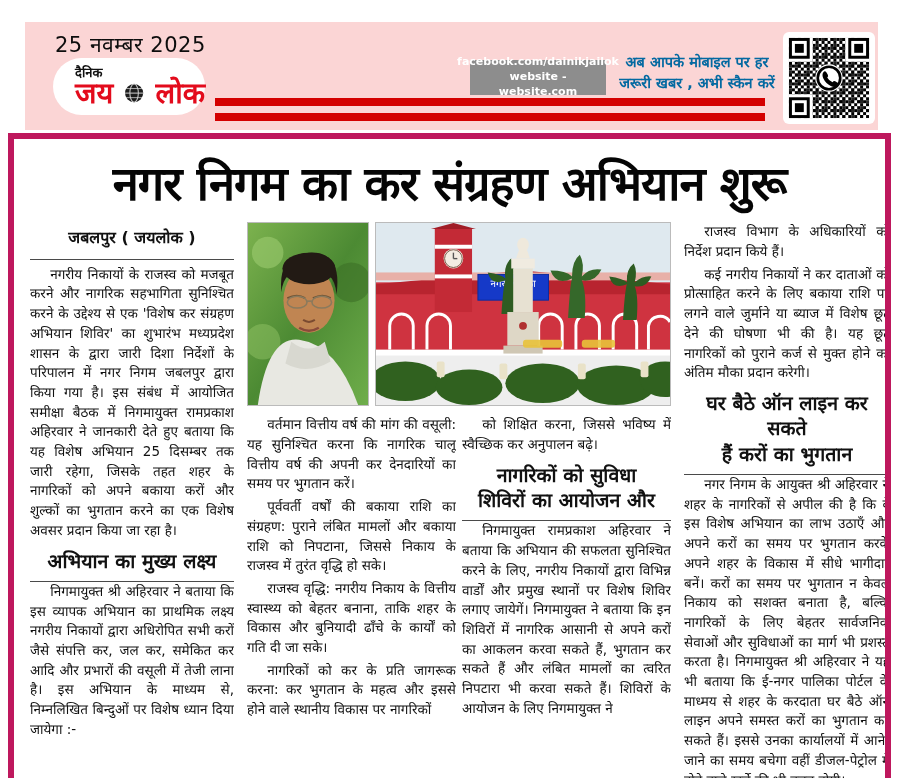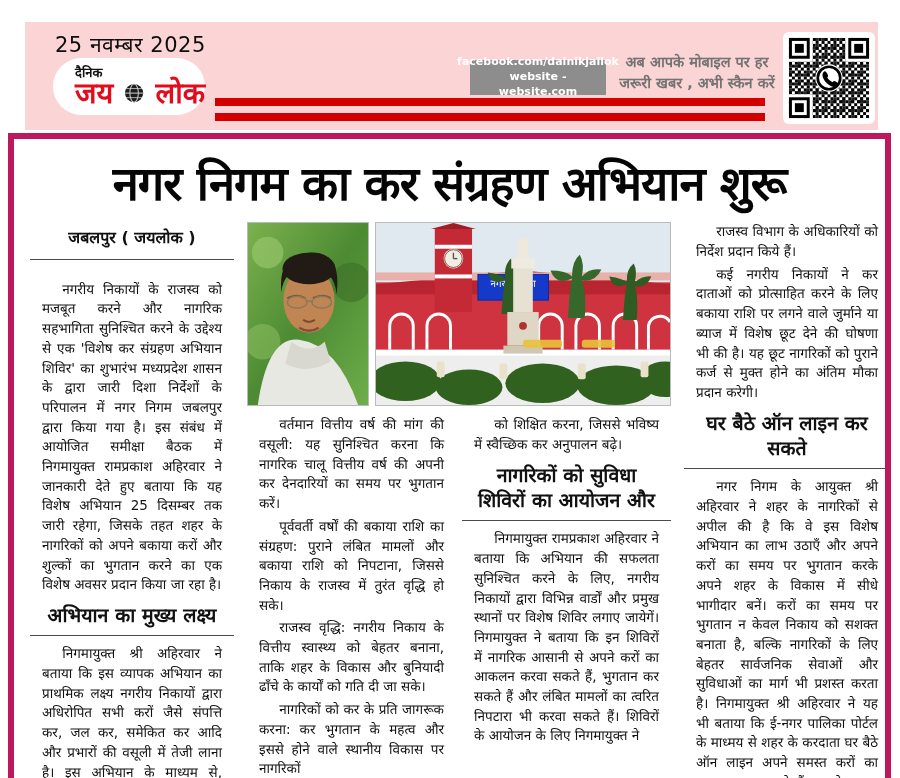--- a/index.html
+++ b/index.html
@@ -37,7 +37,7 @@
   }
   .scan-note {
     position:absolute; left:588px; top:30px; width:168px;
-    color:#737373; font-weight:bold; font-size:14.5px; line-height:1.45;
+    color:#0369a1; font-weight:bold; font-size:14.5px; line-height:1.45;
     text-align:center;
   }
   .qr-box {

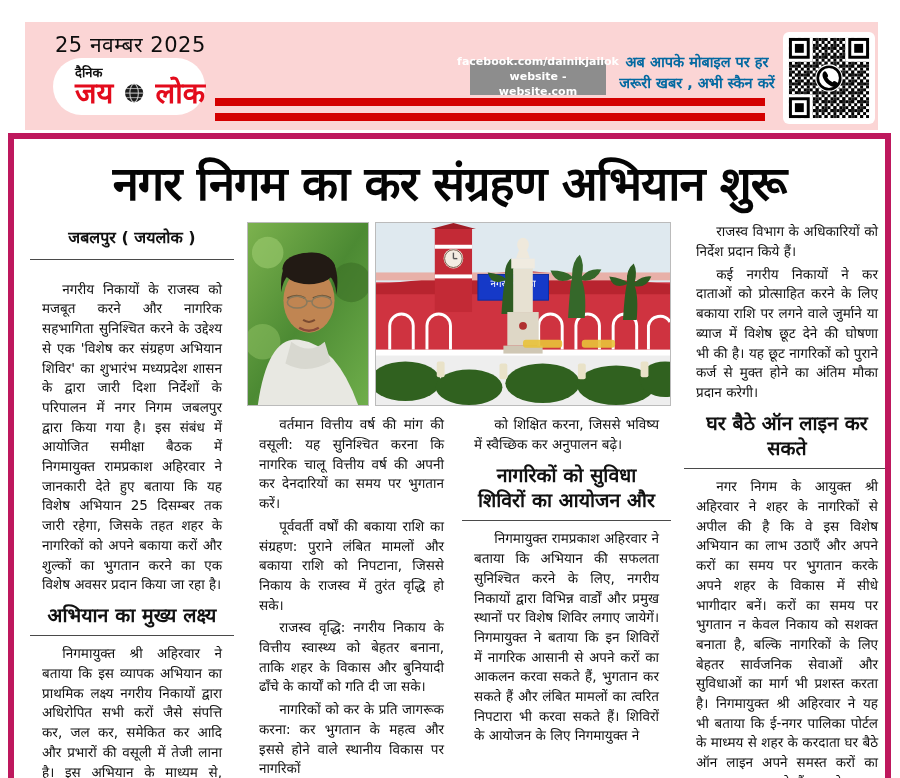--- a/index.html
+++ b/index.html
@@ -66,7 +66,7 @@
 
   .dateline {
     text-align:center; font-weight:bold; font-size:16px;
-    padding:4px 0 9px; border-bottom:1.5px solid #4a4a4a; margin-bottom:20px;
+    padding:4px 0 9px; border-bottom:1.5px solid #4a4a4a; margin-bottom:5px;
   }
   .subhead {
     text-align:center; font-weight:bold; font-size:19.5px; line-height:1.3;

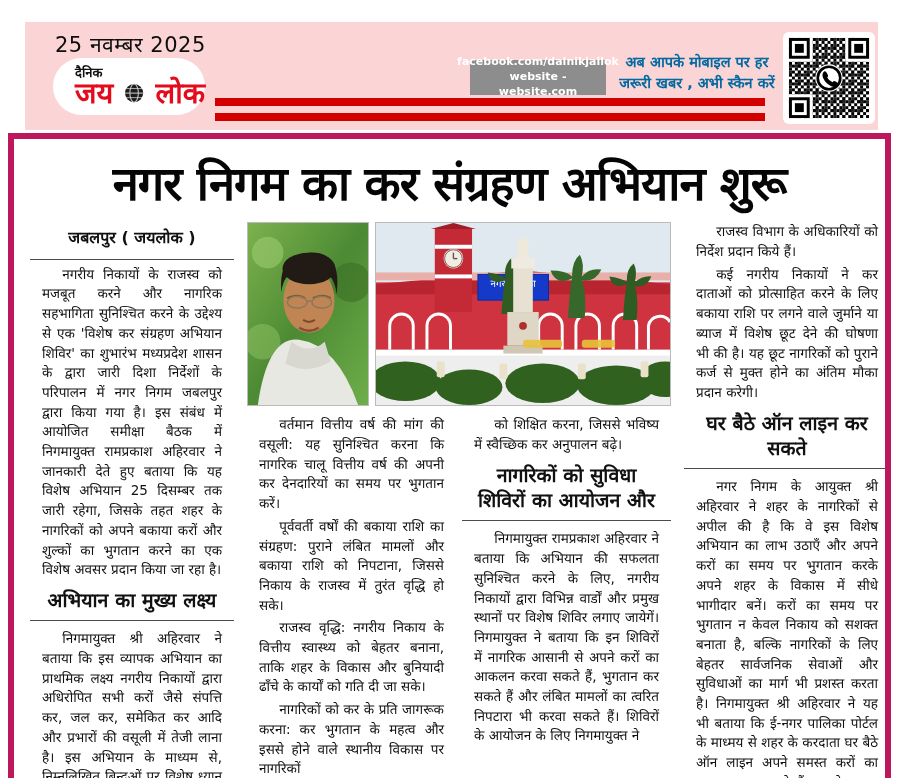--- a/index.html
+++ b/index.html
@@ -59,7 +59,7 @@
   }
   .body-cols { display:flex; gap:13px; margin-top:10px; }
   .col { font-size:13.5px; line-height:1.46; text-align:justify; overflow:hidden; }
-  .col p { margin:0 12px 3px; text-indent:1.5em; }
+  .col p { margin:0 0 3px; text-indent:1.5em; }
   .col-1 { width:204px; flex:0 0 204px; }
   .col-mid { width:424px; flex:0 0 424px; }
   .col-4 { width:206px; flex:0 0 206px; }

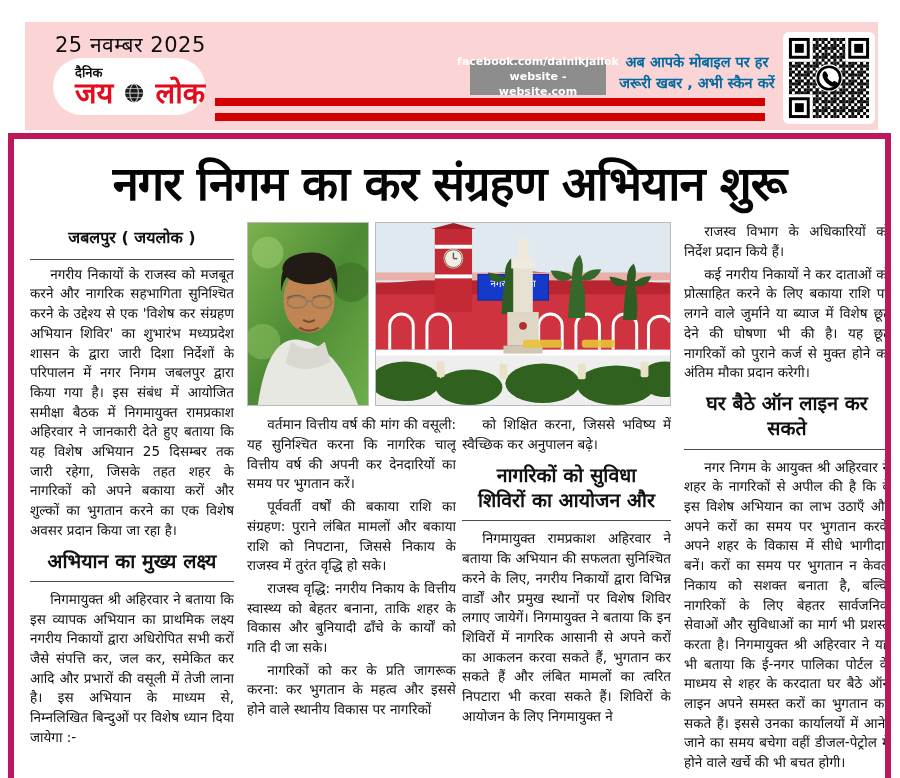--- a/index.html
+++ b/index.html
@@ -70,7 +70,7 @@
   }
   .subhead {
     text-align:center; font-weight:bold; font-size:19.5px; line-height:1.3;
-    padding:5px 0 7px; border-bottom:1.5px solid #4a4a4a; margin-bottom:8px;
+    padding:5px 0 7px; border-bottom:1.5px solid #4a4a4a; margin-bottom:0;
     text-indent:0 !important;
   }
   .subhead span { display:block; }

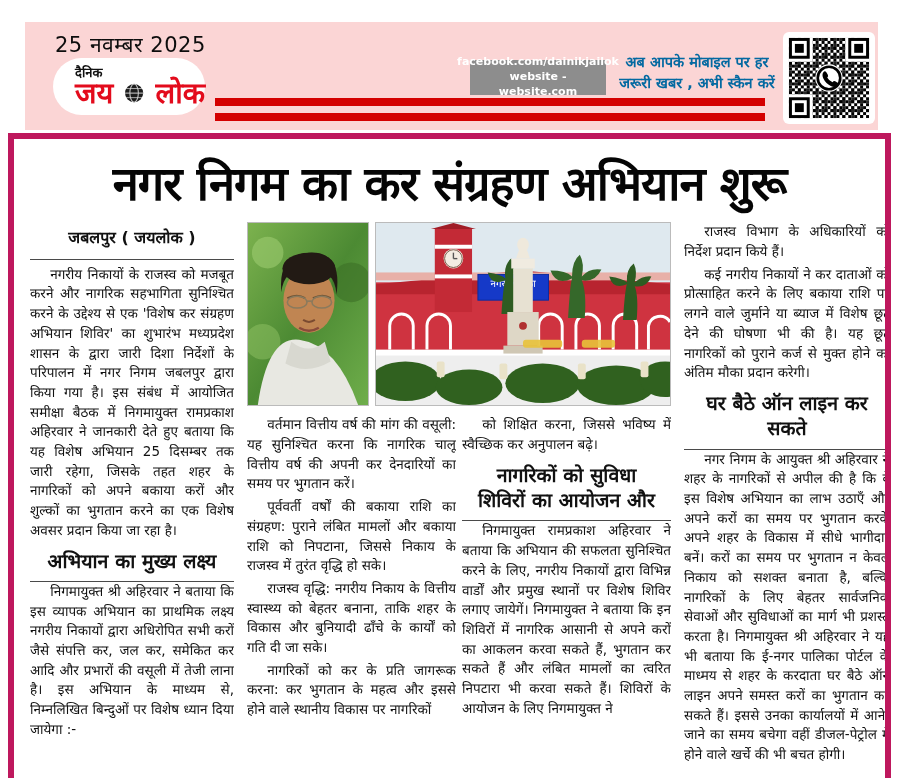--- a/index.html
+++ b/index.html
@@ -285,6 +285,7 @@
       <p>कई नगरीय निकायों ने कर दाताओं को प्रोत्साहित करने के लिए बकाया राशि पर लगने वाले जुर्माने या ब्याज में विशेष छूट देने की घोषणा भी की है। यह छूट नागरिकों को पुराने कर्ज से मुक्त होने का अंतिम मौका प्रदान करेगी।</p>
       <div class="subhead">
         <span>घर बैठे ऑन लाइन कर सकते</span>
+        <span>हैं करों का भुगतान</span>
       </div>
       <p>नगर निगम के आयुक्त श्री अहिरवार ने शहर के नागरिकों से अपील की है कि वे इस विशेष अभियान का लाभ उठाएँ और अपने करों का समय पर भुगतान करके अपने शहर के विकास में सीधे भागीदार बनें। करों का समय पर भुगतान न केवल निकाय को सशक्त बनाता है, बल्कि नागरिकों के लिए बेहतर सार्वजनिक सेवाओं और सुविधाओं का मार्ग भी प्रशस्त करता है। निगमायुक्त श्री अहिरवार ने यह भी बताया कि ई-नगर पालिका पोर्टल के माध्मय से शहर के करदाता घर बैठे ऑन लाइन अपने समस्त करों का भुगतान कर सकते हैं। इससे उनका कार्यालयों में आने-जाने का समय बचेगा वहीं डीजल-पेट्रोल में होने वाले खर्चे की भी बचत होगी।</p>
     </div>

